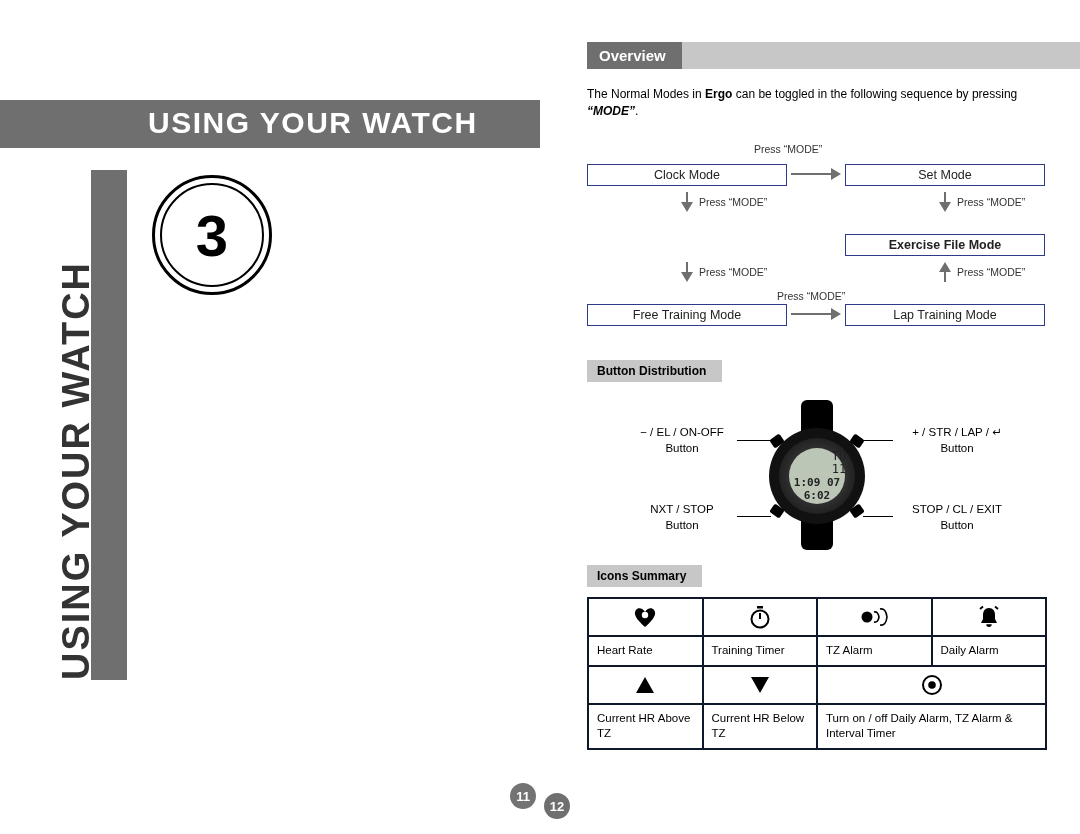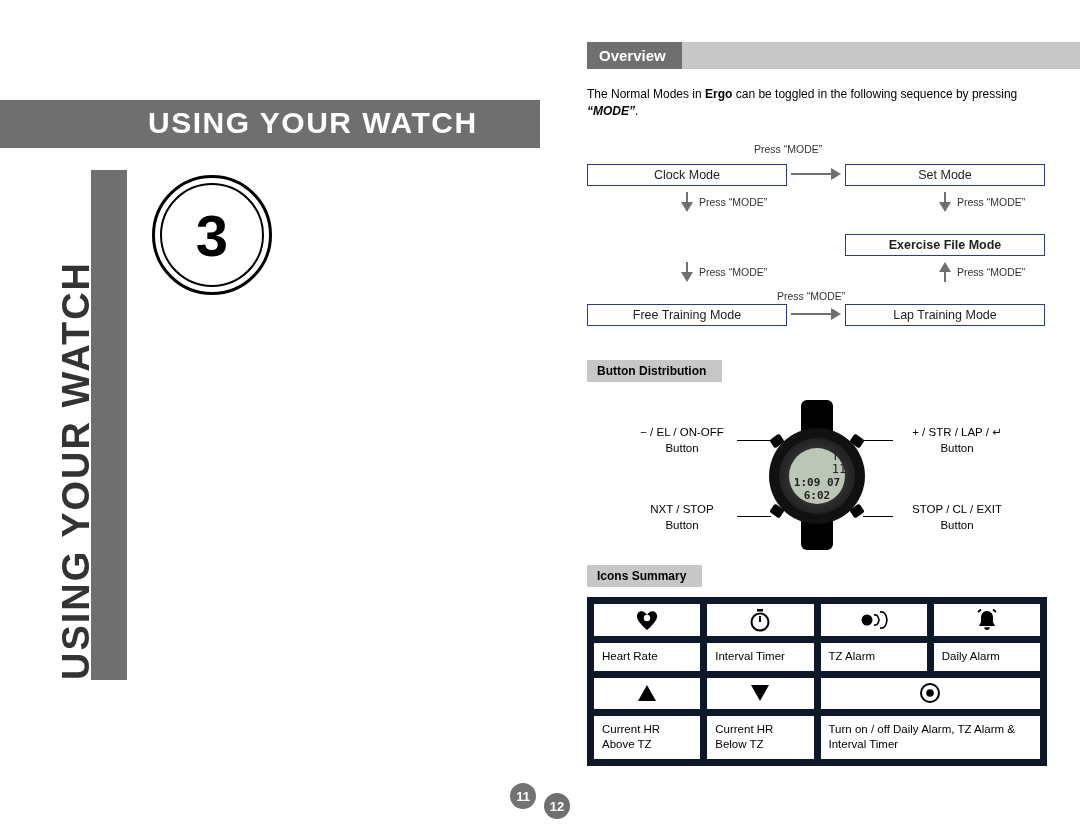--- a/index.html
+++ b/index.html
@@ -243,7 +243,7 @@
       border-collapse: collapse;
     }
     .icons-table td {
-      border: 7px solid #0f172a;
+      border: 2px solid #0f172a;
       font-size: 11.5px;
       line-height: 1.35;
       padding: 6px 8px;

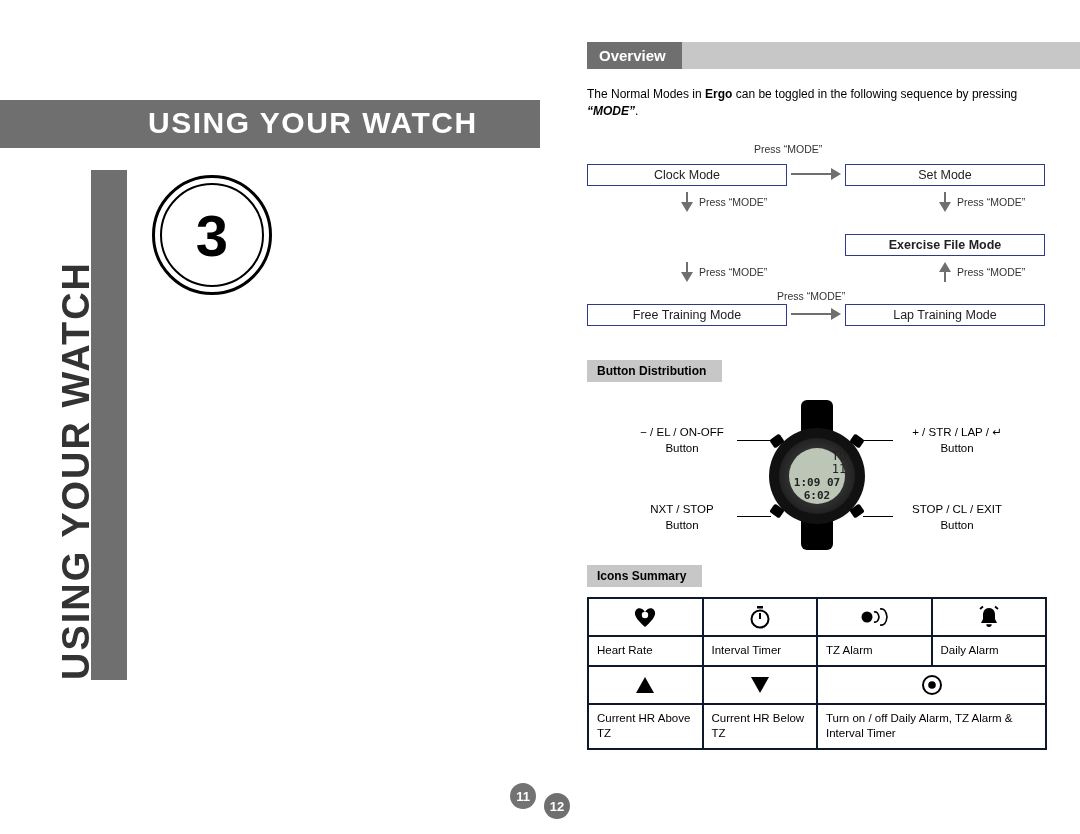--- a/index.html
+++ b/index.html
@@ -411,7 +411,7 @@
     </tr>
     <tr>
       <td>Heart Rate</td>
-      <td>Interval Timer</td>
+      <td>Training Timer</td>
       <td>TZ Alarm</td>
       <td>Daily Alarm</td>
     </tr>

